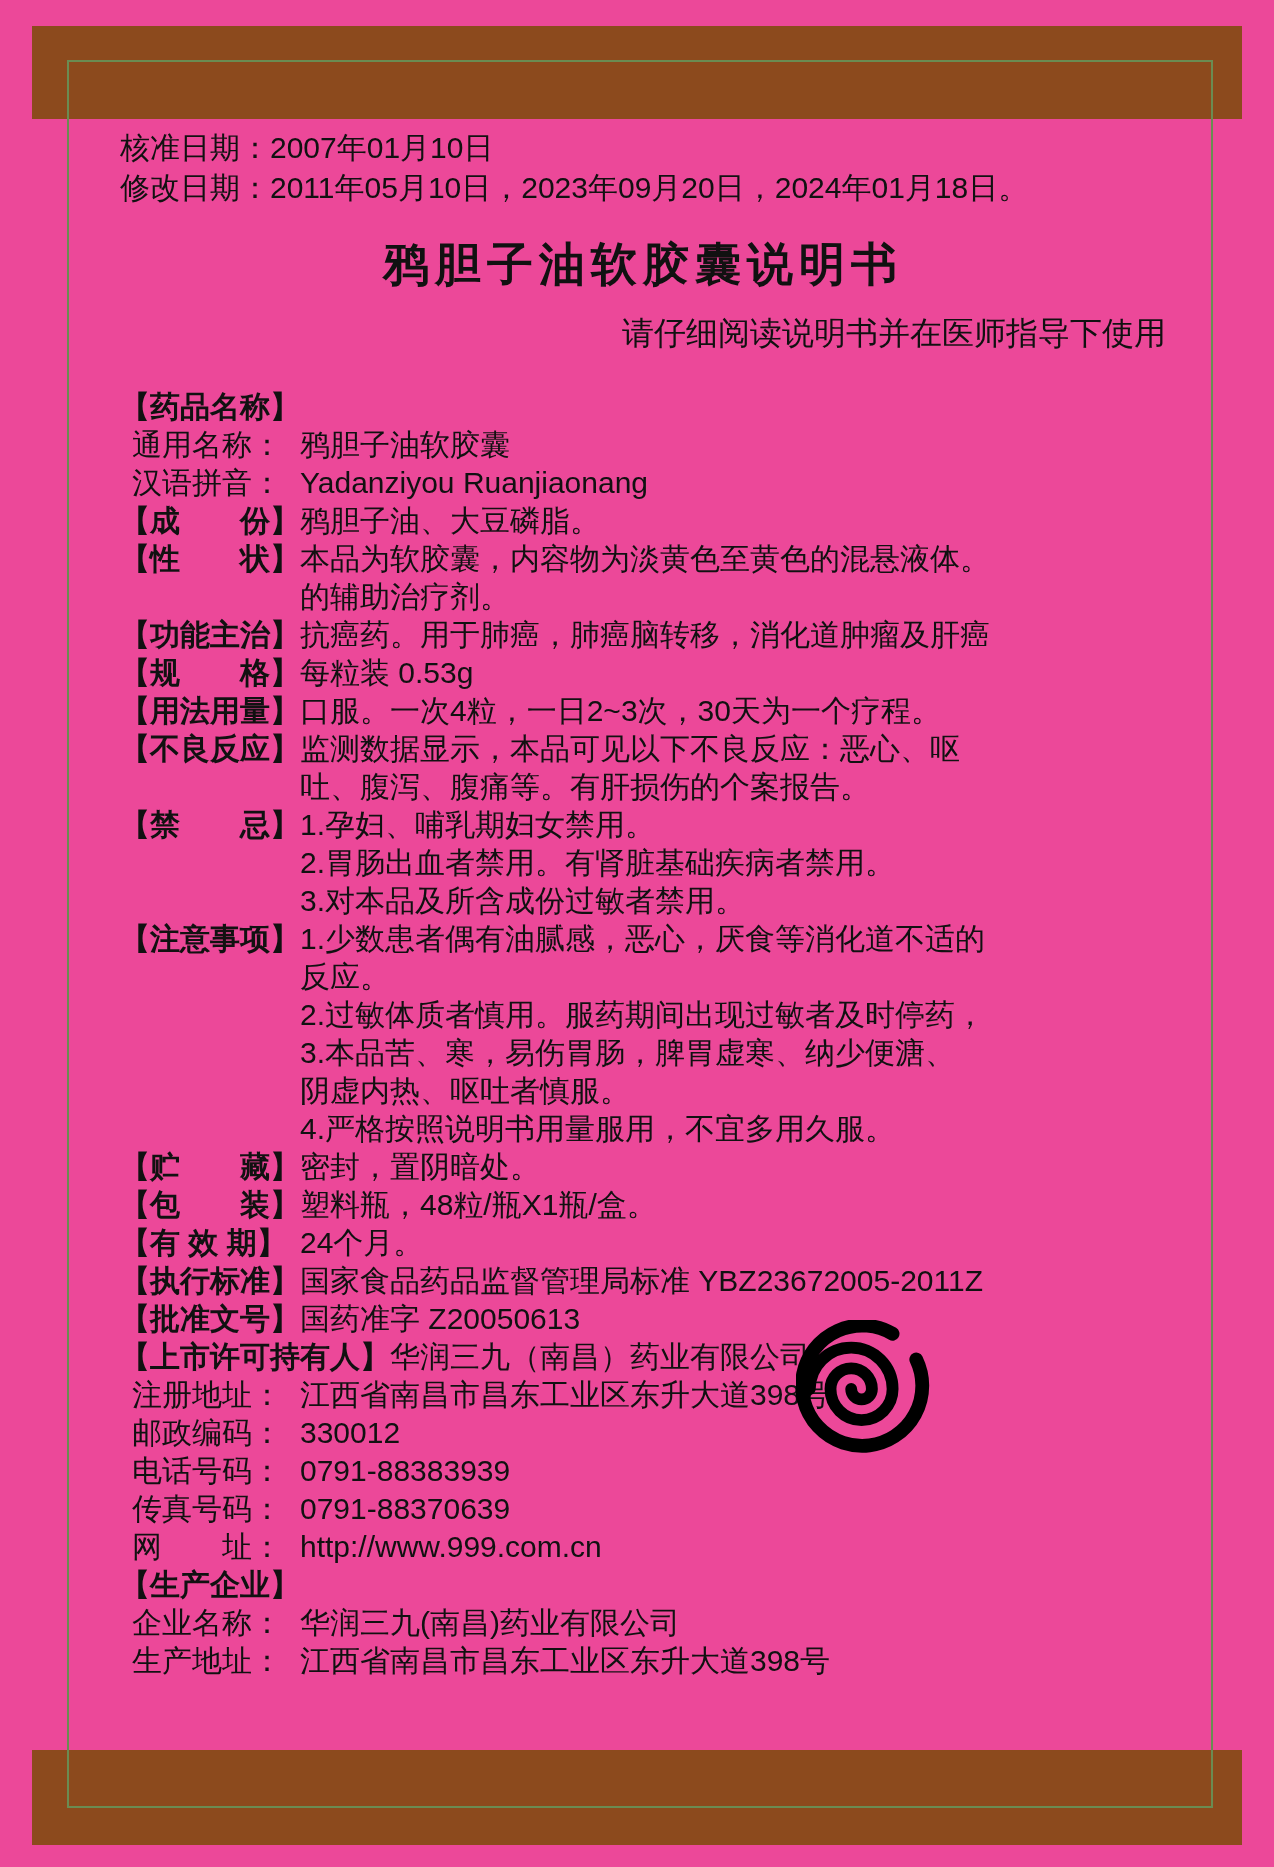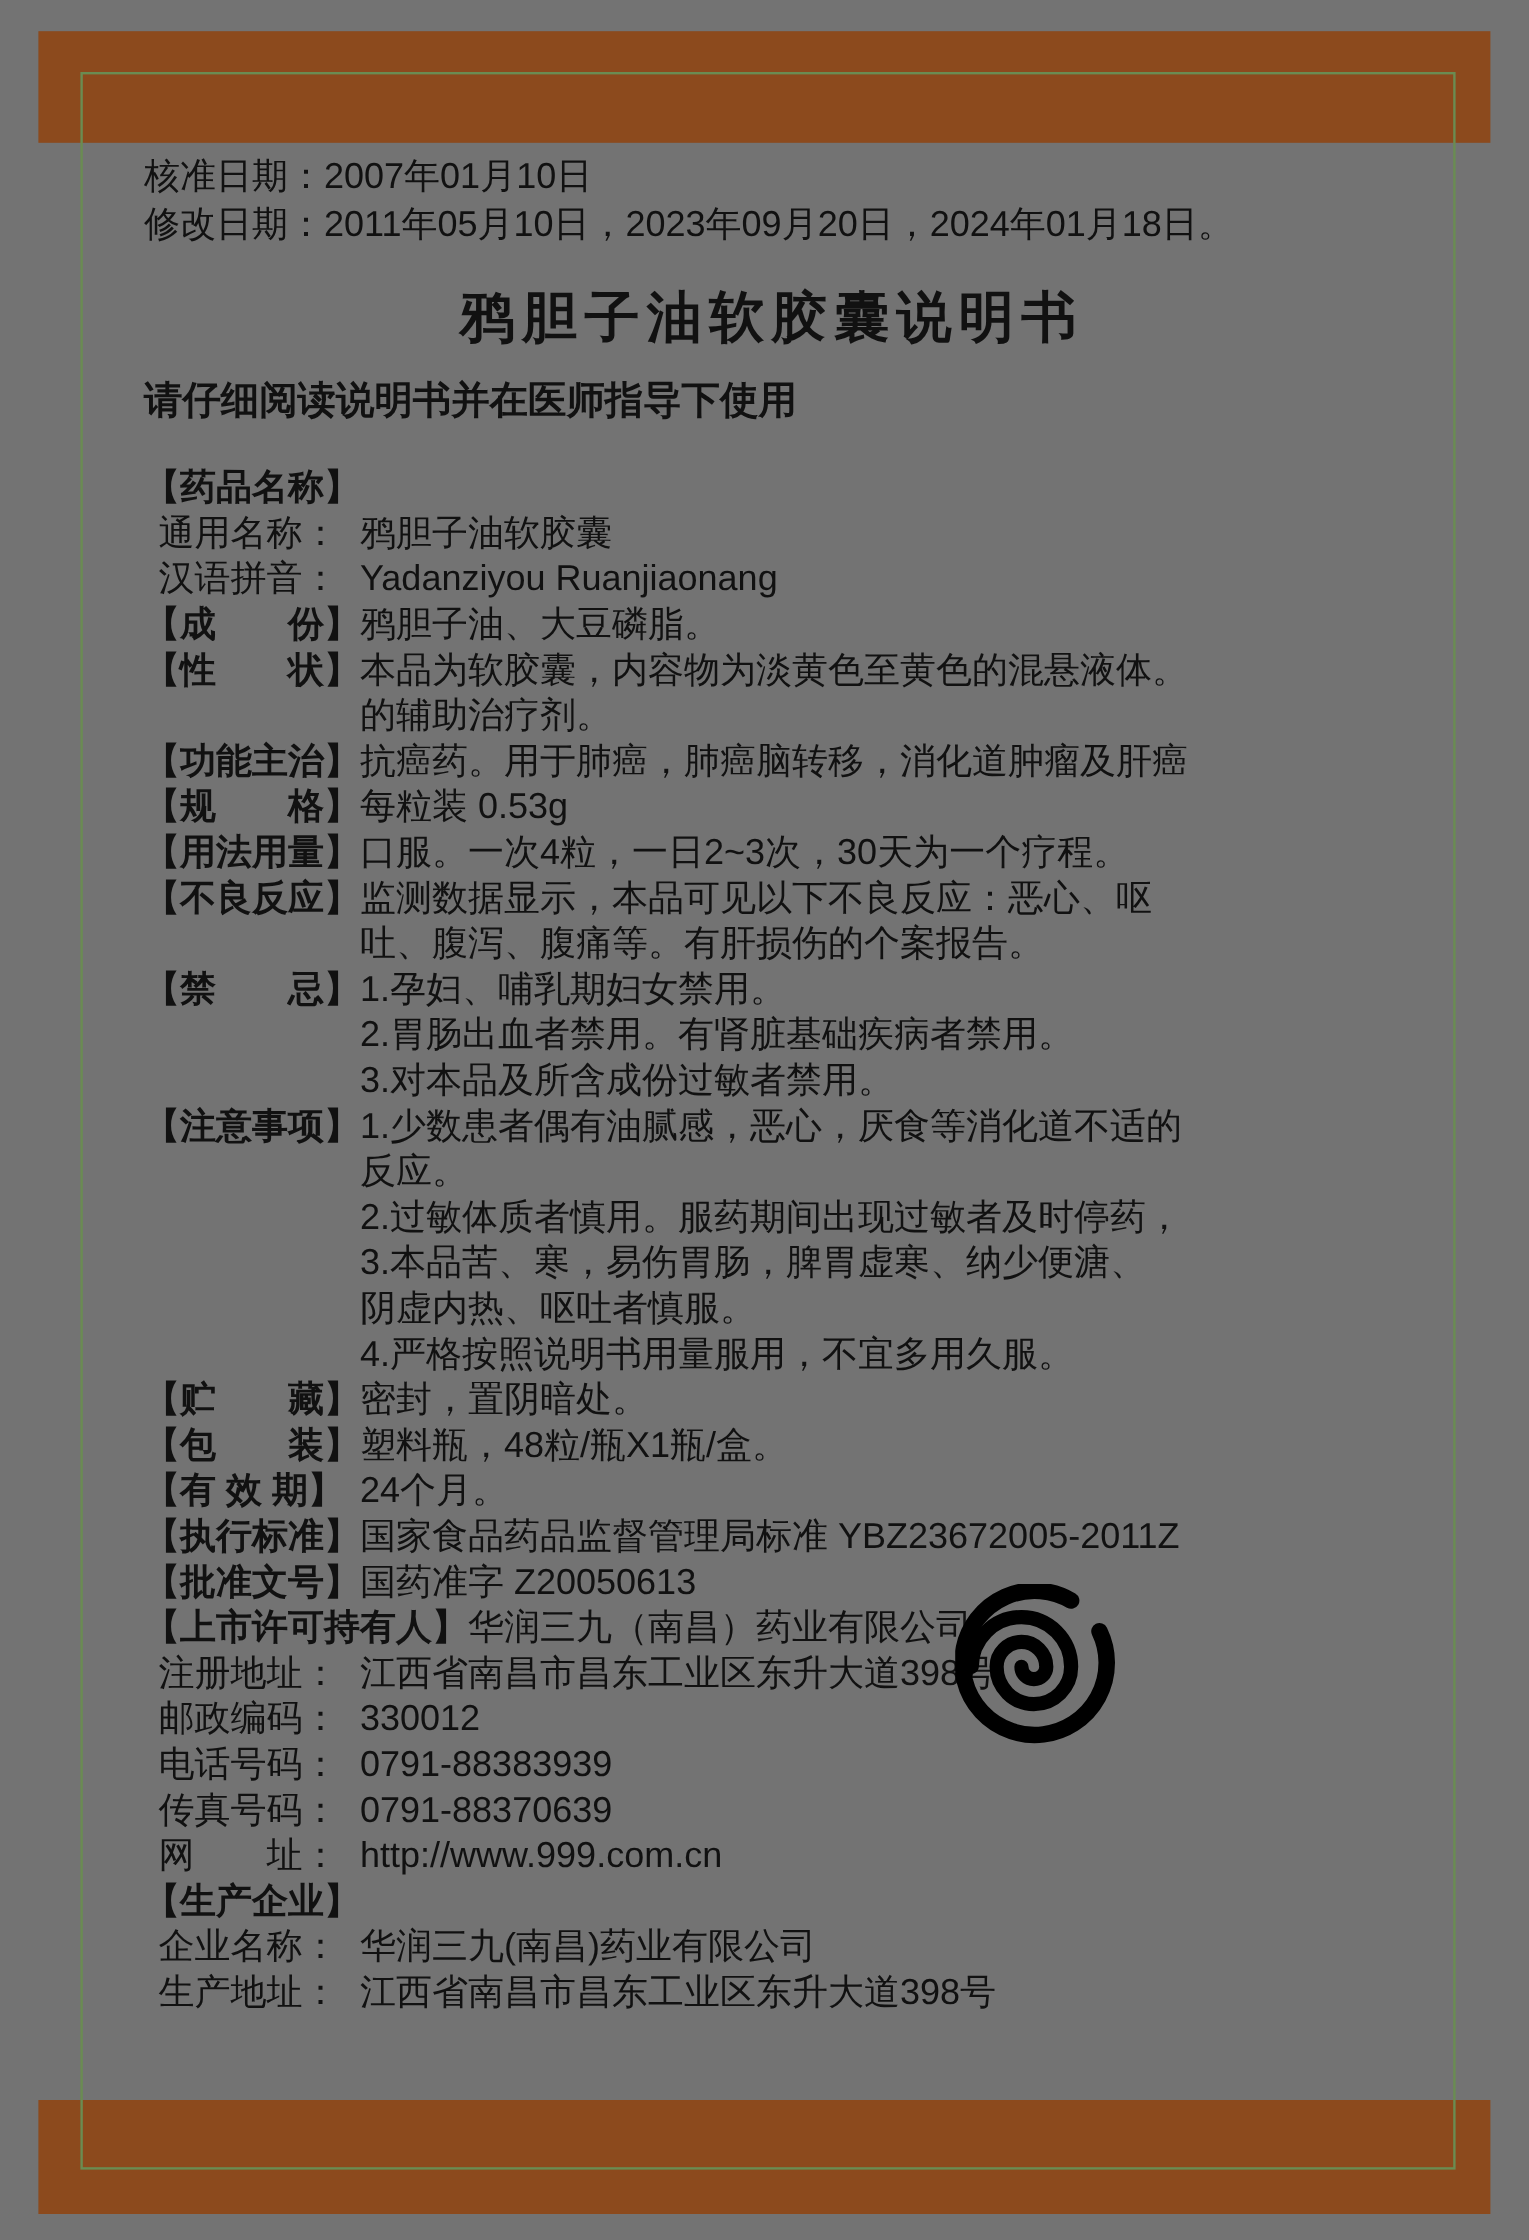--- a/index.html
+++ b/index.html
@@ -6,7 +6,7 @@
   .page{
     position:relative;
     width:1274px;height:1867px;
-    background:#737373;
+    background:#ec4899;
     font-family:"Liberation Sans", sans-serif;
     color:#111111;
     overflow:hidden;

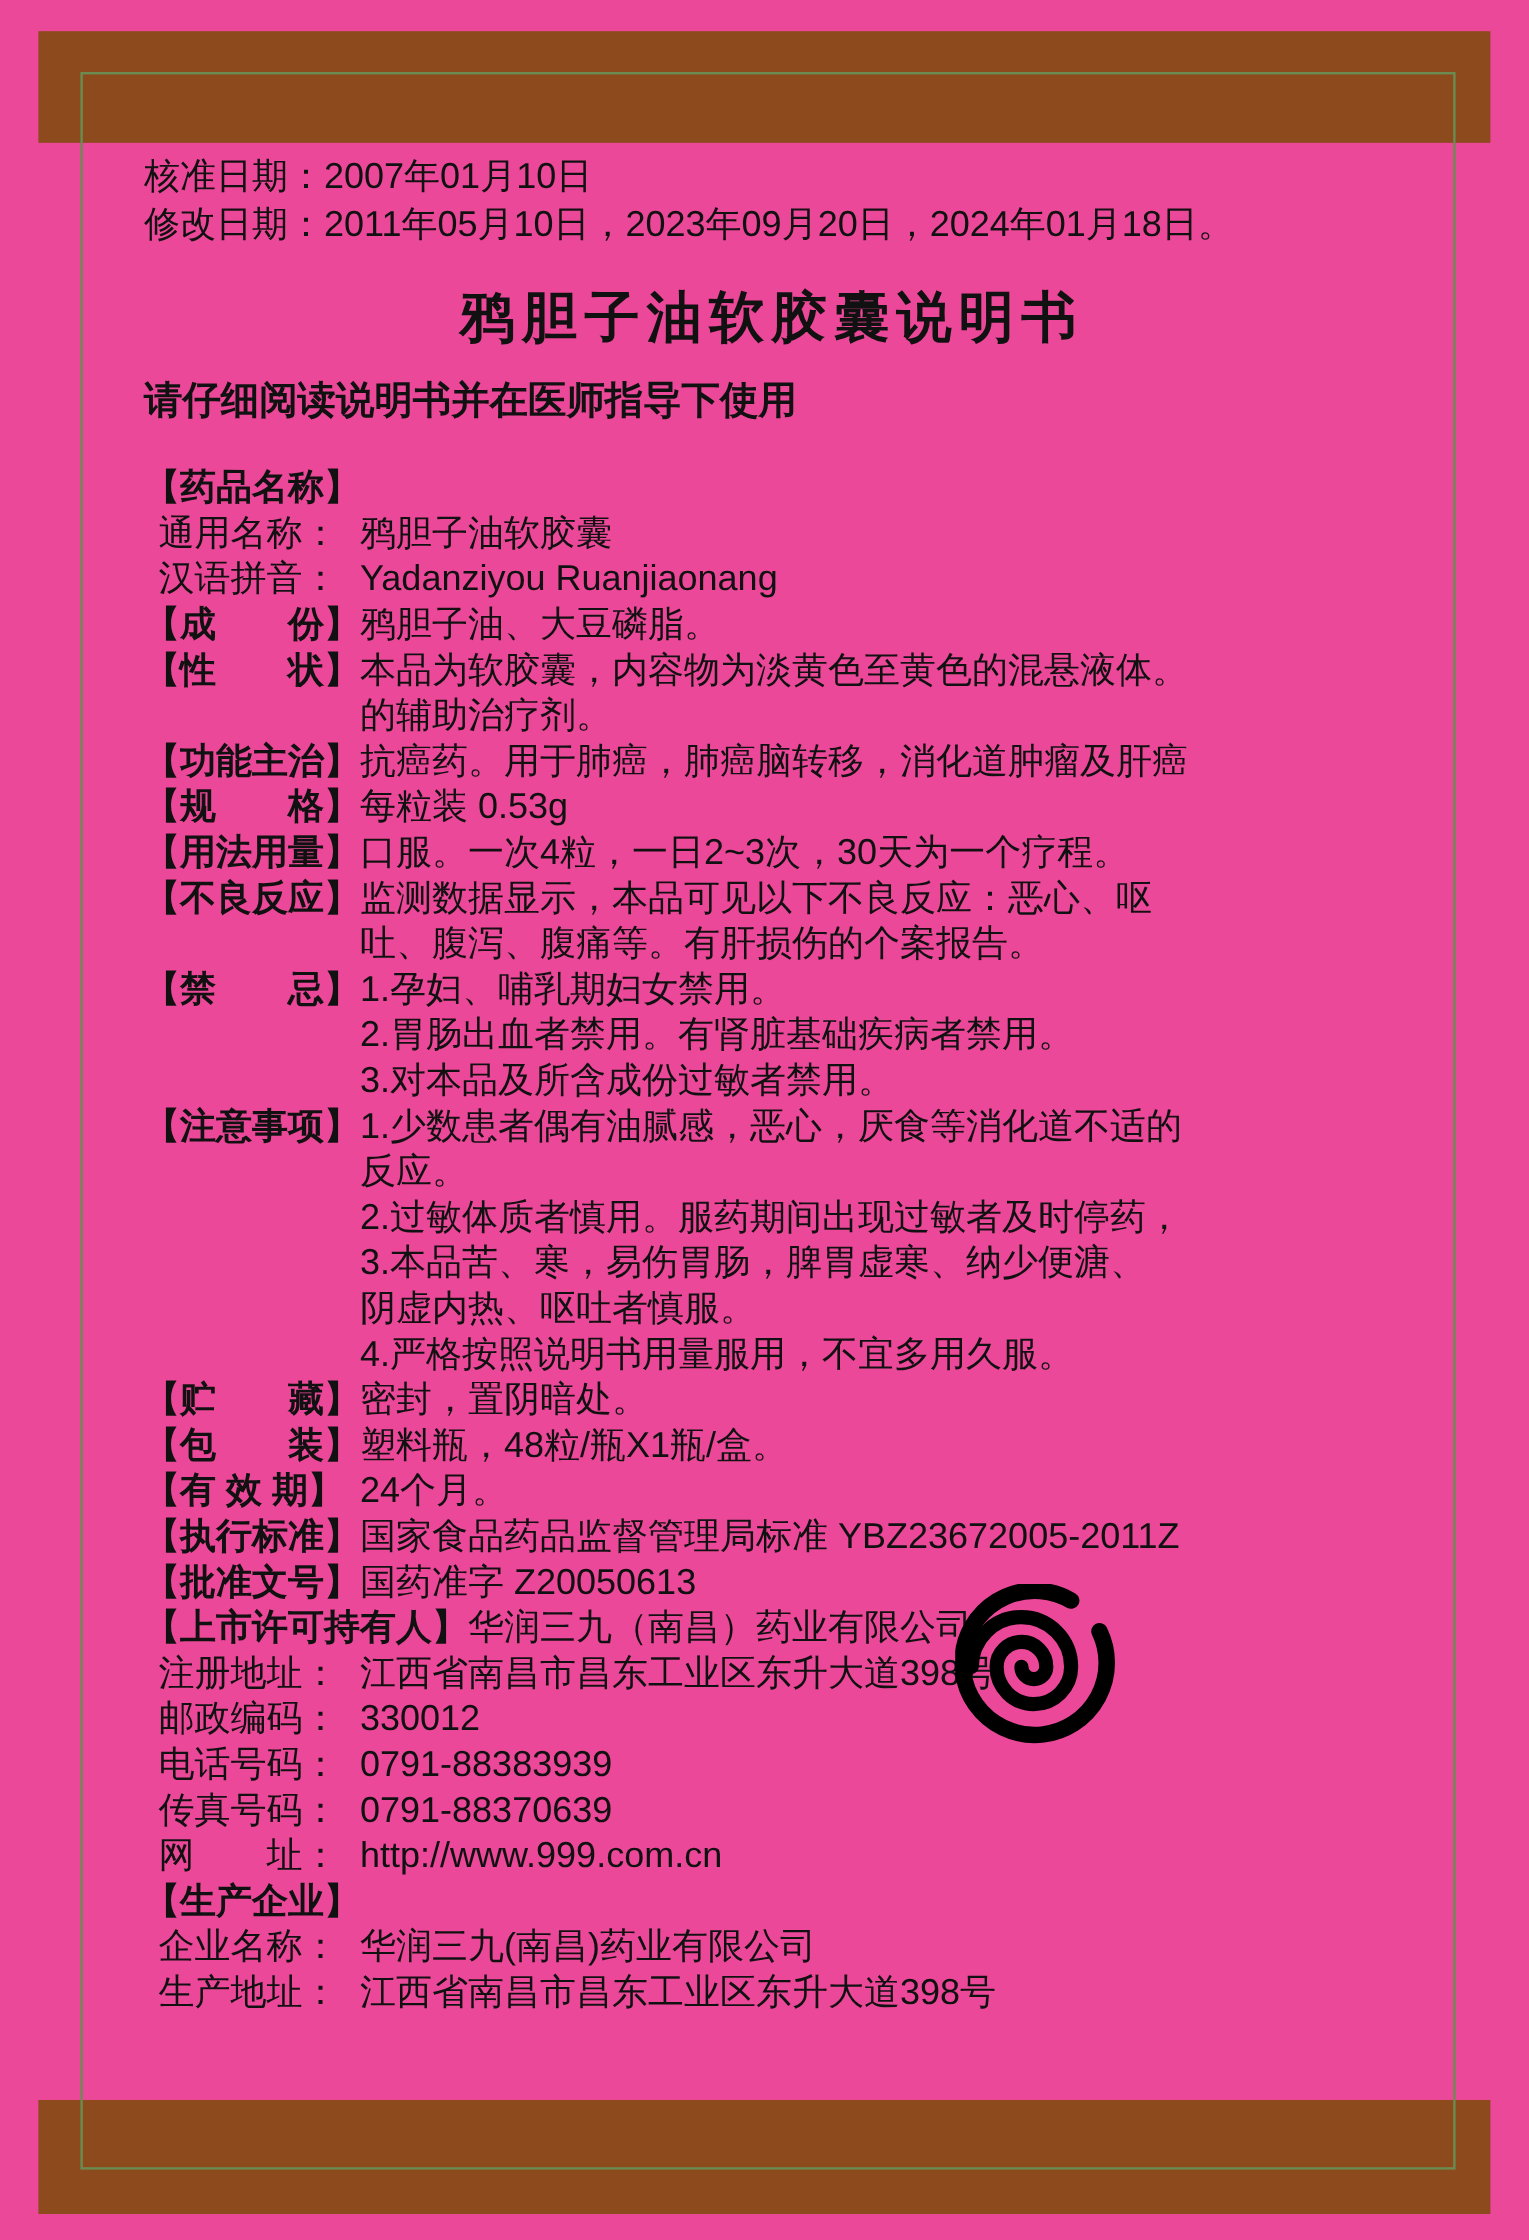--- a/index.html
+++ b/index.html
@@ -27,7 +27,7 @@
     margin-top:10px;text-align:center;font-size:46px;line-height:92px;
     font-weight:bold;letter-spacing:6px;white-space:nowrap;
   }
-  .subtitle{text-align:left;font-size:32px;line-height:46px;font-weight:bold;}
+  .subtitle{text-align:right;font-size:32px;line-height:46px;font-weight:normal;}
   .bodyrows{margin-top:32px;}
   .row{display:flex;align-items:baseline;font-size:30px;line-height:38px;min-height:38px;}
   .lbl{flex:0 0 auto;min-width:180px;white-space:pre;}

